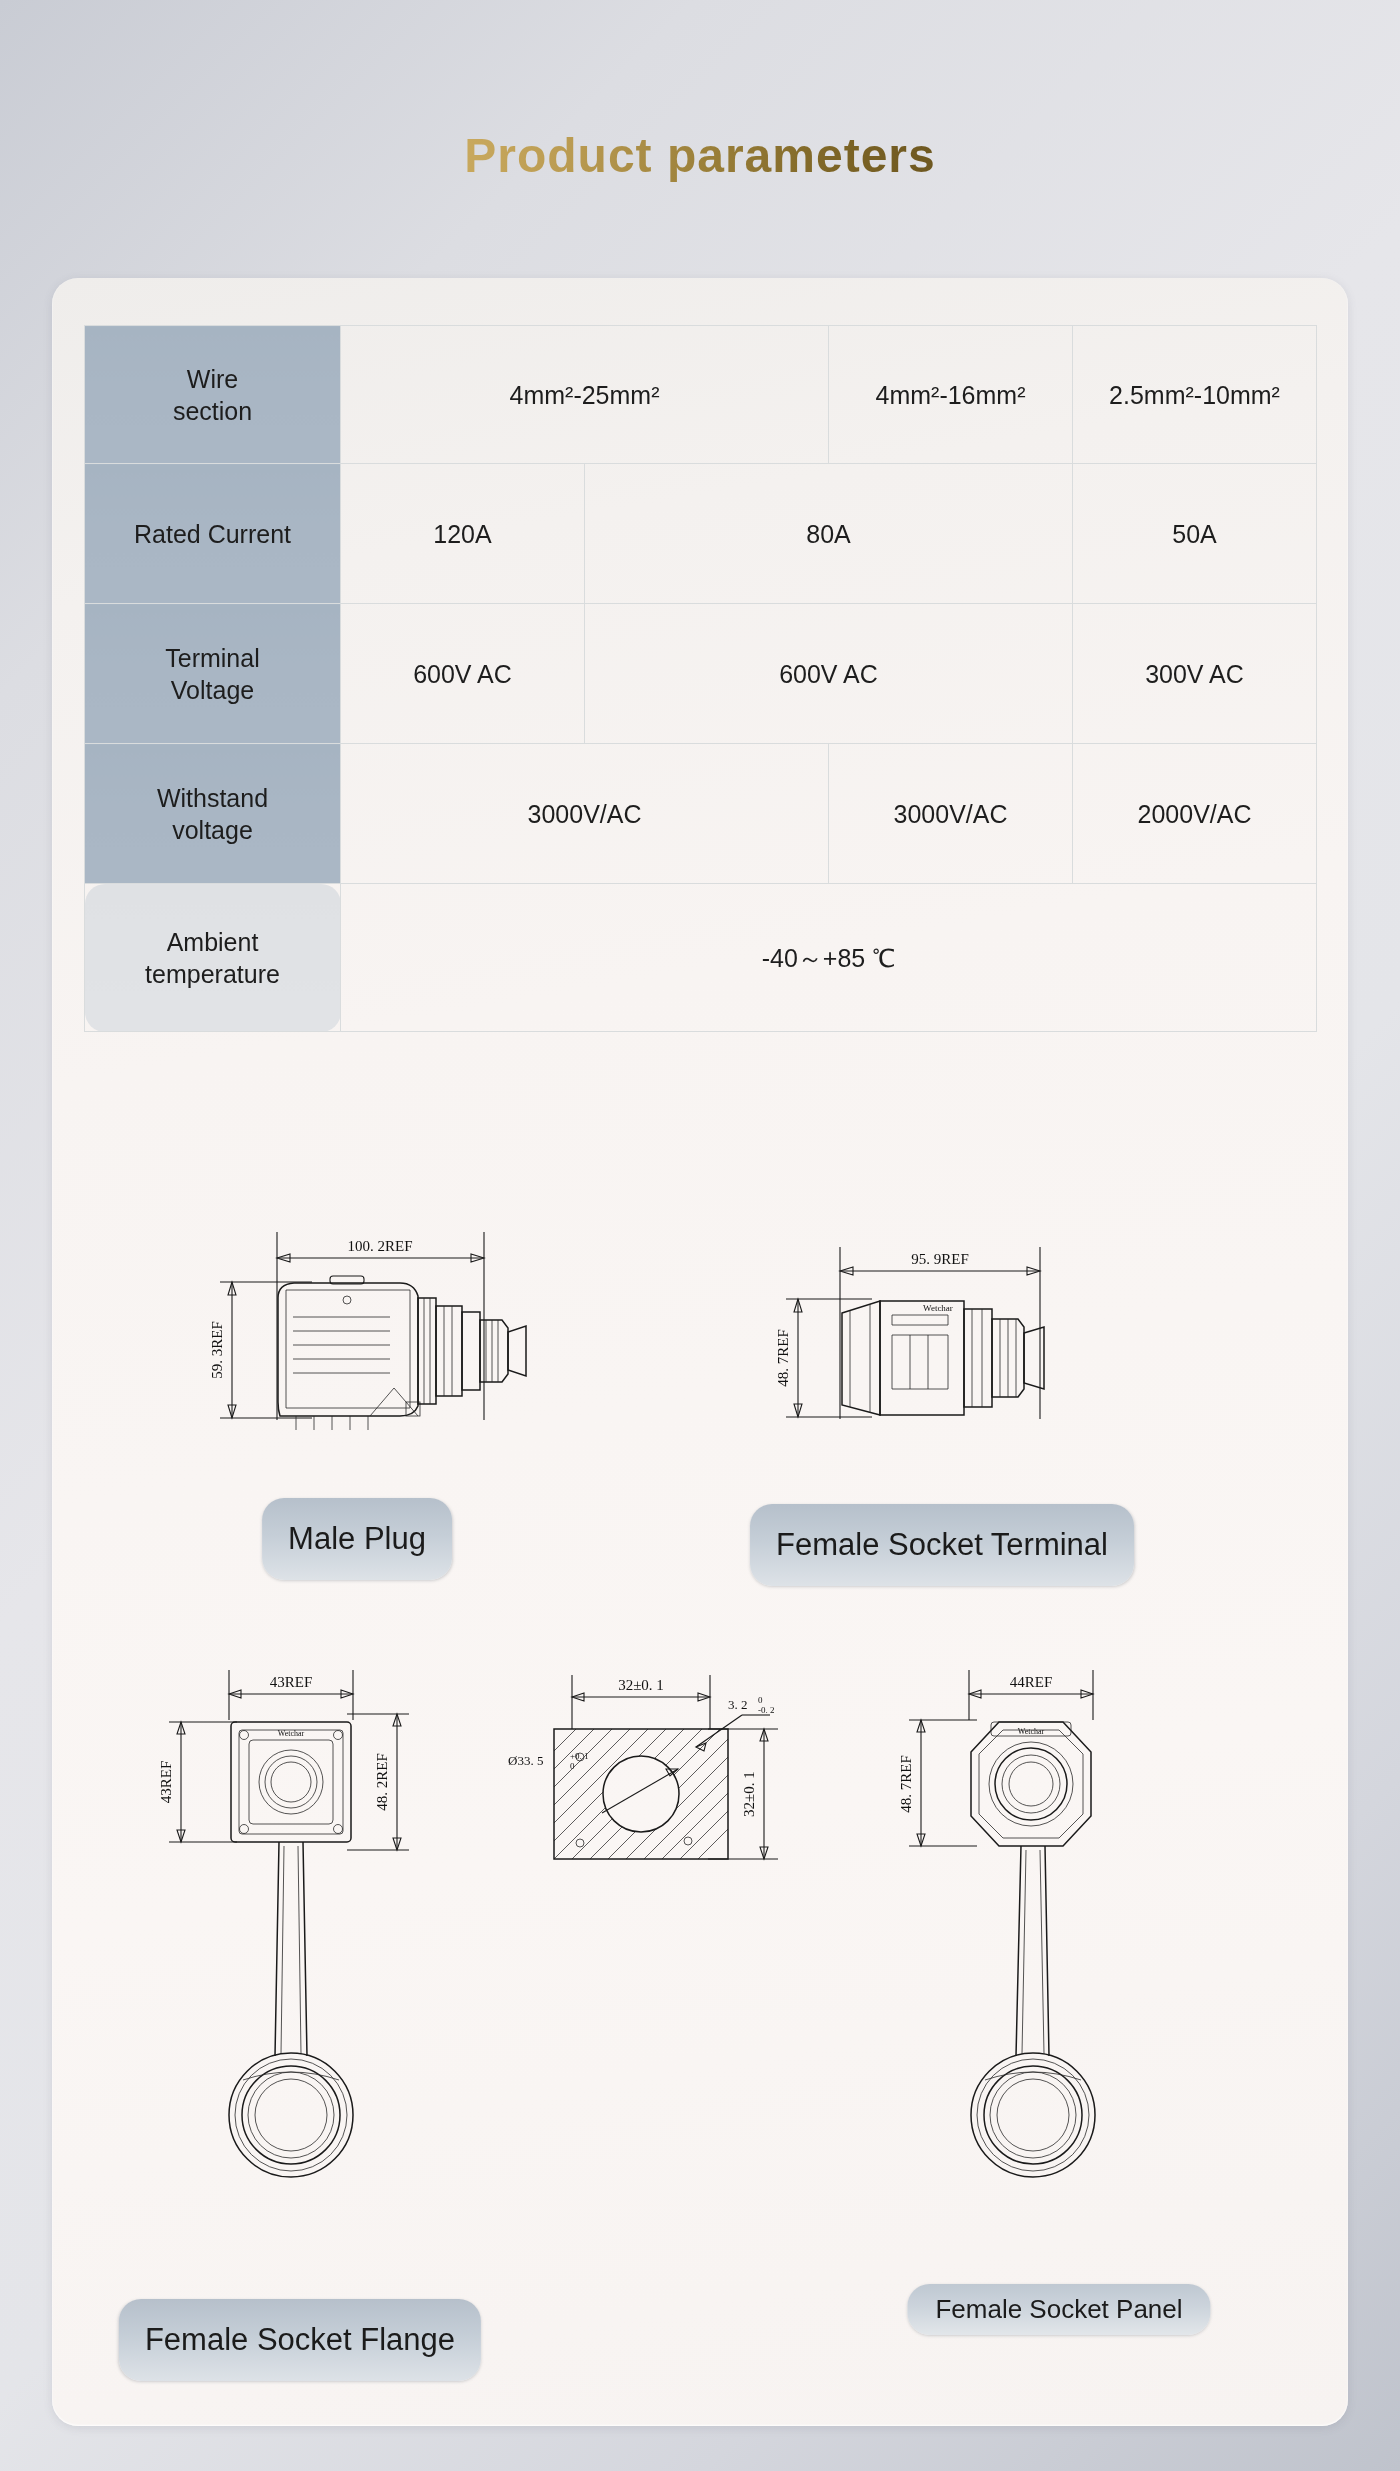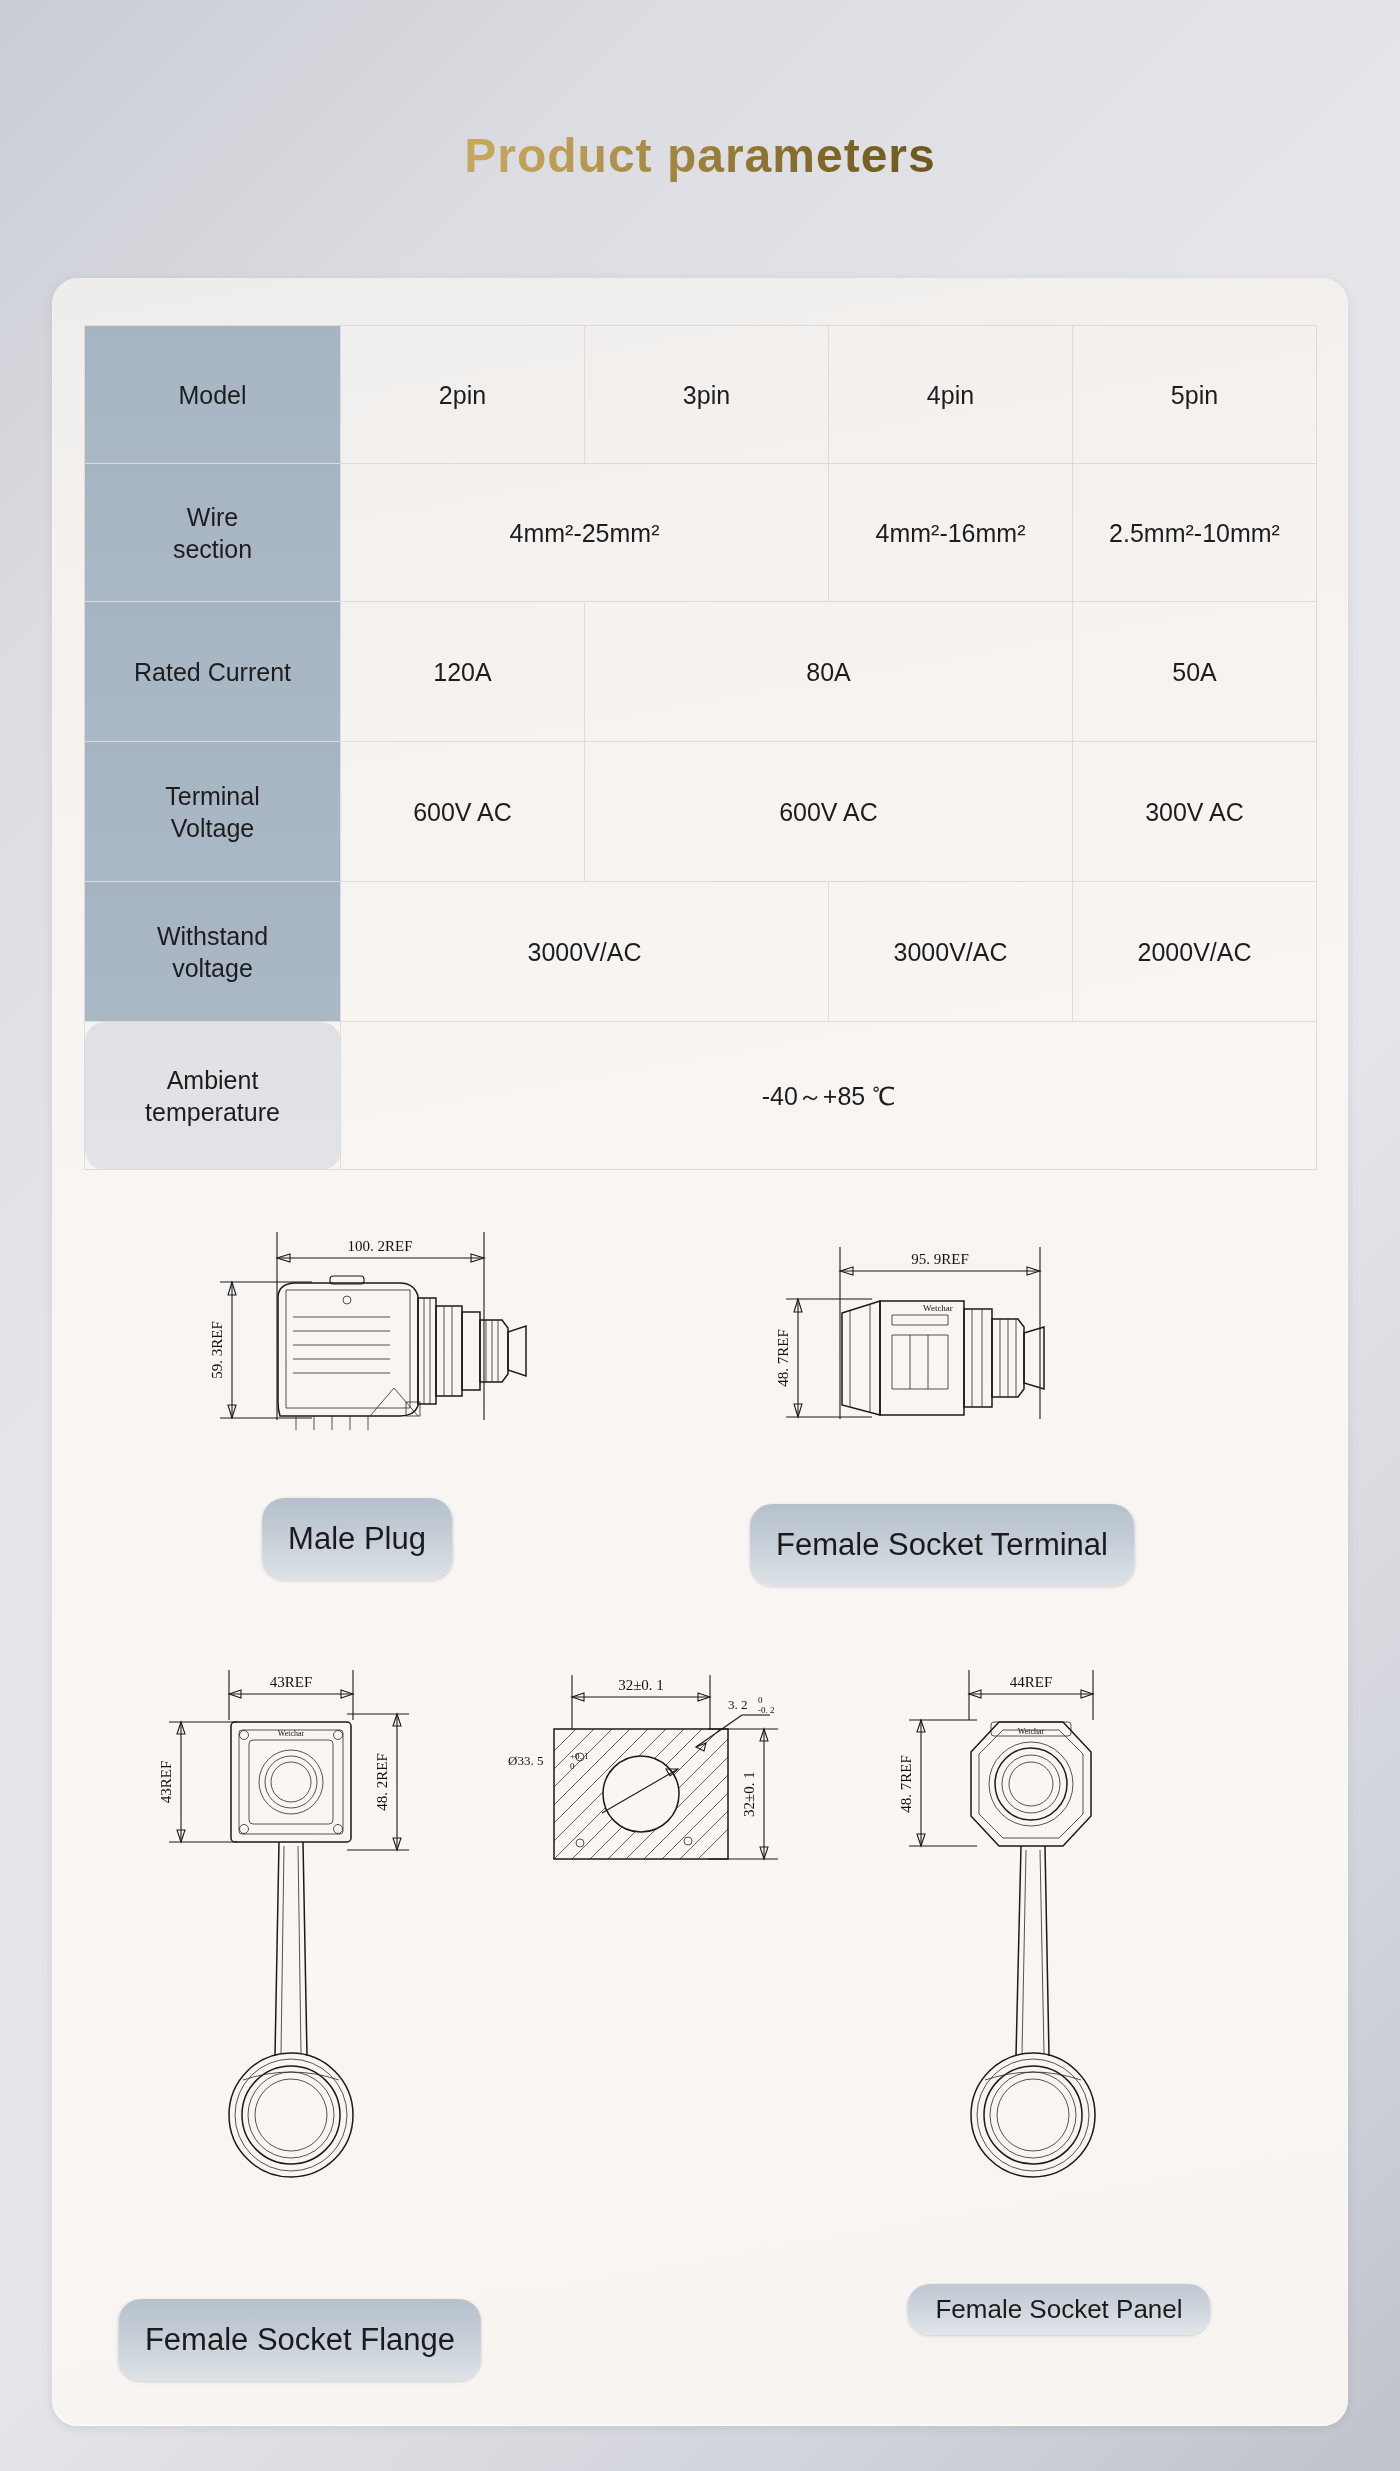--- a/index.html
+++ b/index.html
@@ -131,13 +131,6 @@
 
 <table class="spec-table">
   <tbody>
-    <tr class="r-head">
-      <td class="lbl">Model</td>
-      <td class="val">2pin</td>
-      <td class="val">3pin</td>
-      <td class="val">4pin</td>
-      <td class="val">5pin</td>
-    </tr>
     <tr class="r-2">
       <td class="lbl">
         <span>Wire</span><br>

